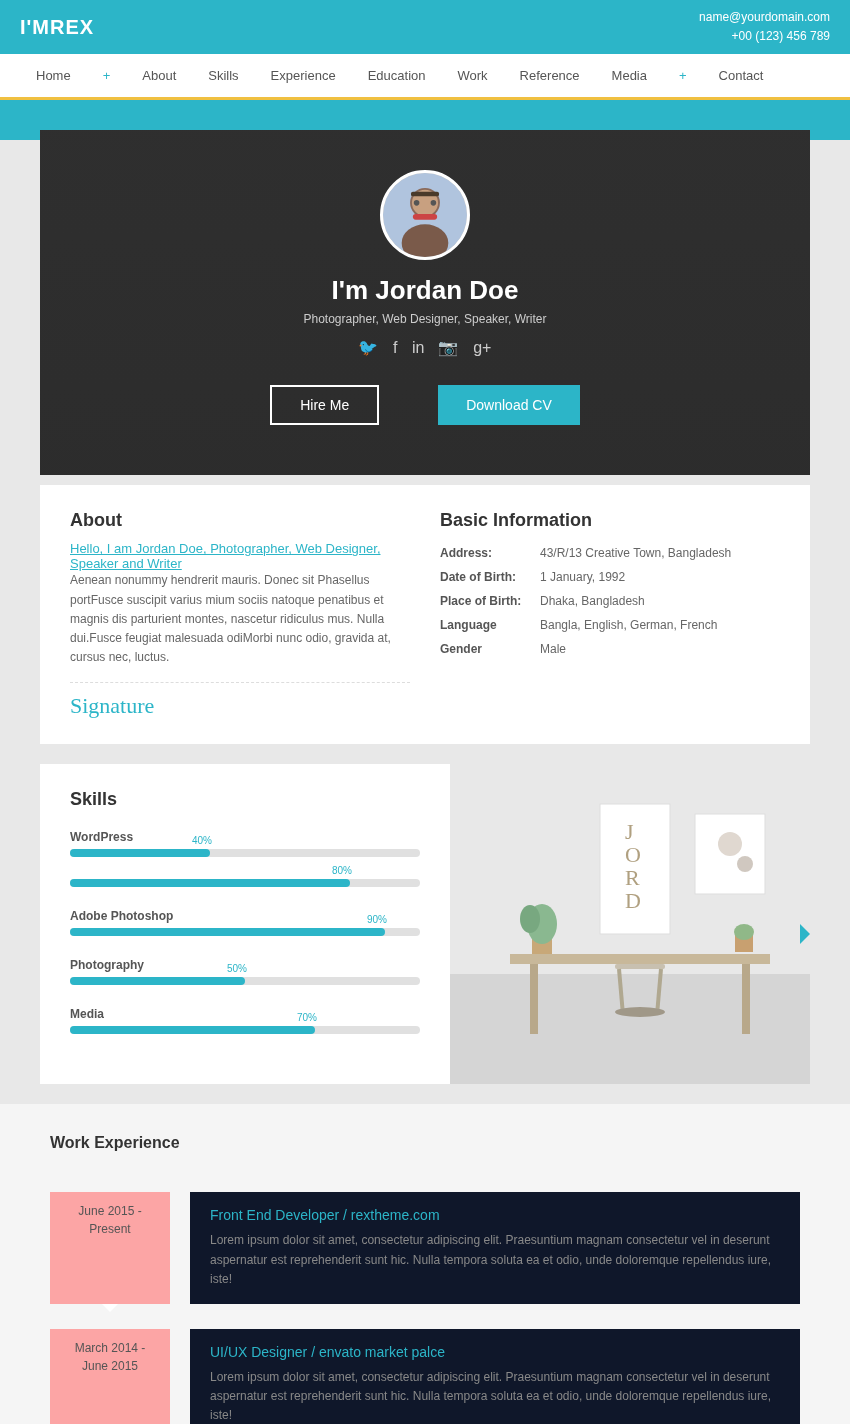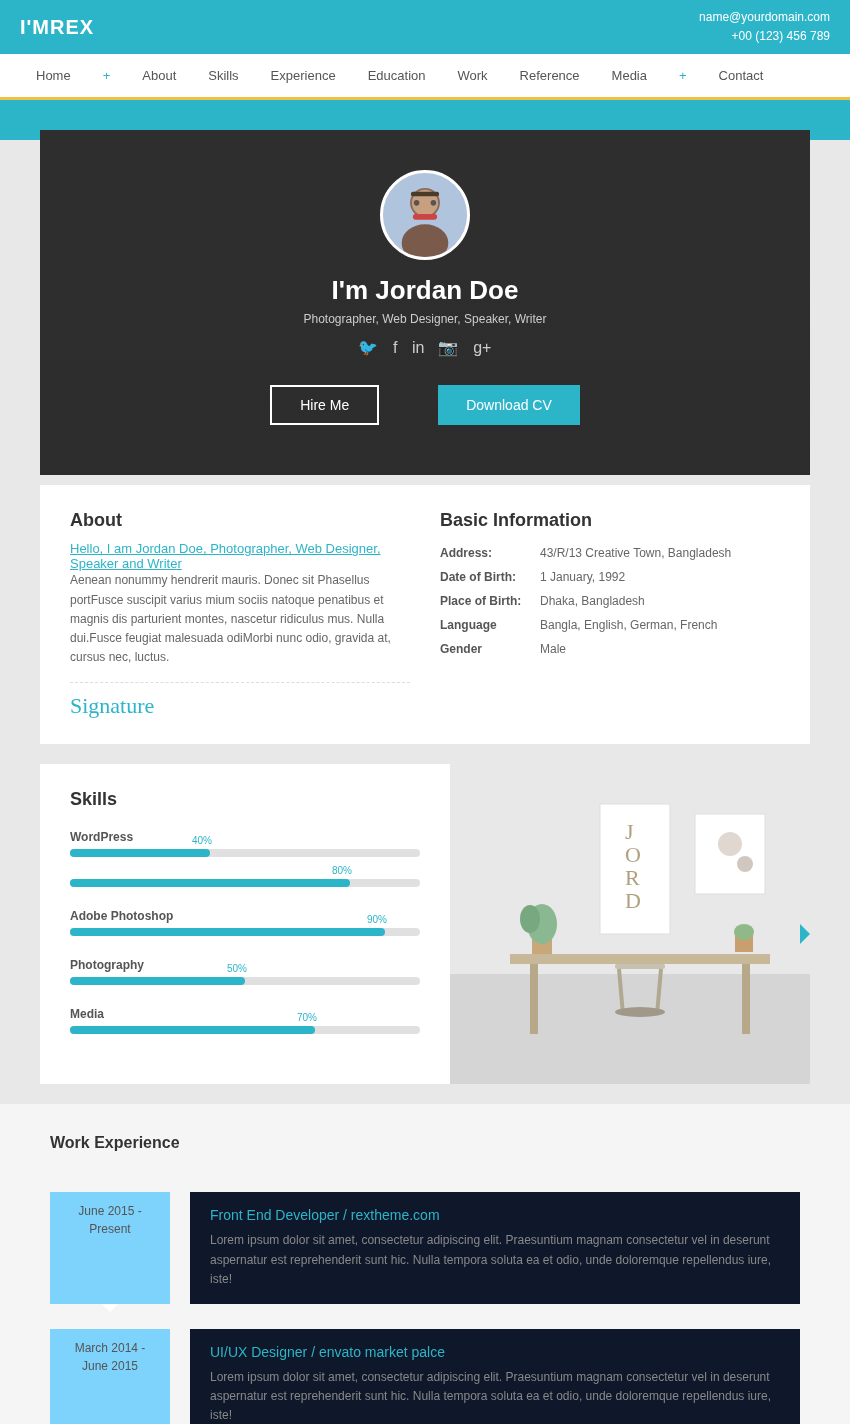--- a/index.html
+++ b/index.html
@@ -161,7 +161,7 @@
     .timeline-date {
       width: 120px;
       flex-shrink: 0;
-      background: #7dd3fc;
+      background: #fca5a5;
       padding: 10px;
       text-align: center;
       font-size: 12px;

